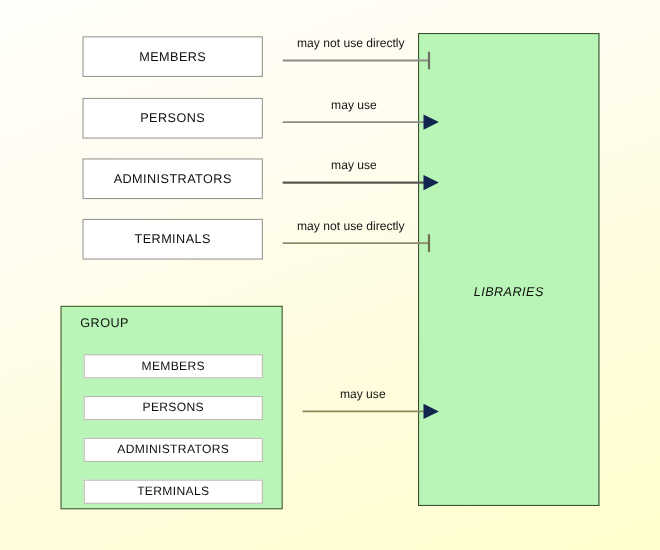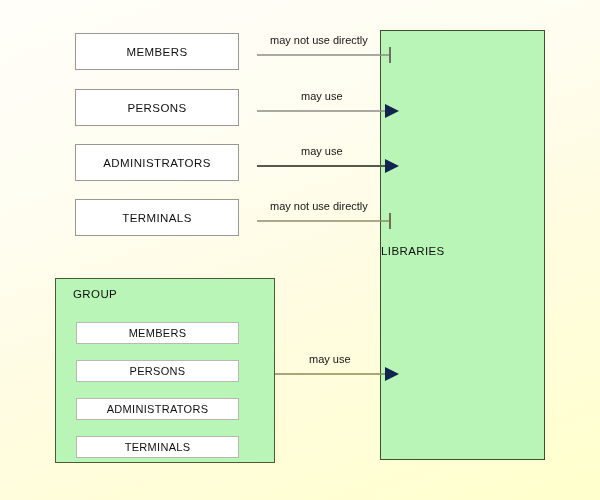--- a/index.html
+++ b/index.html
@@ -89,13 +89,14 @@
   }
   #libraries-label {
     position: absolute;
-    top: 214px;
+    top: 229px;
     left: 0;
     width: 100%;
-    text-align: left;
+    text-align: center;
     font-size: 11.5px;
     color: #101010;
     letter-spacing: 0.4px;
+    font-style: italic;
   }
 
   

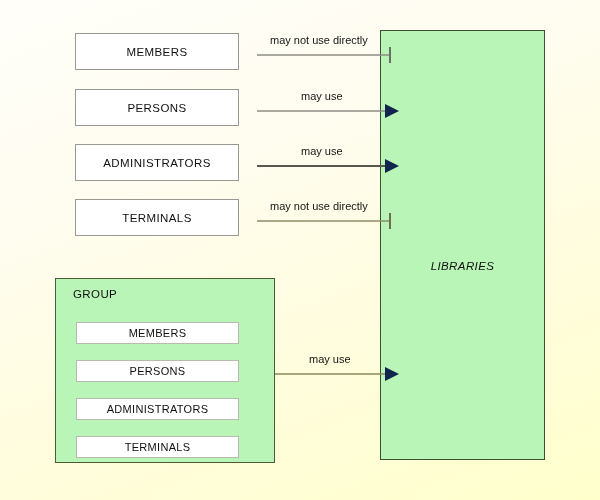--- a/index.html
+++ b/index.html
@@ -44,7 +44,7 @@
     box-sizing: border-box;
     left: 55px;
     top: 278px;
-    width: 220px;
+    width: 202px;
     height: 185px;
     background: #b9f5b6;
     border: 1.5px solid #4a5c32;

